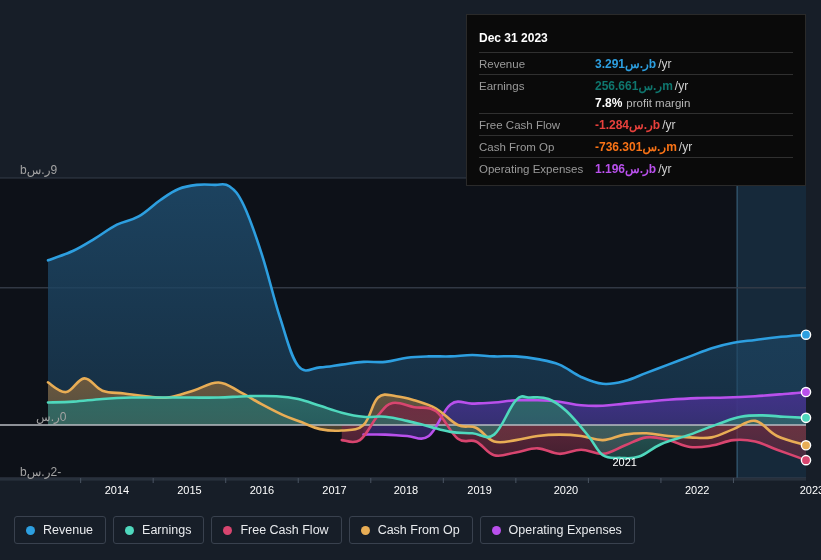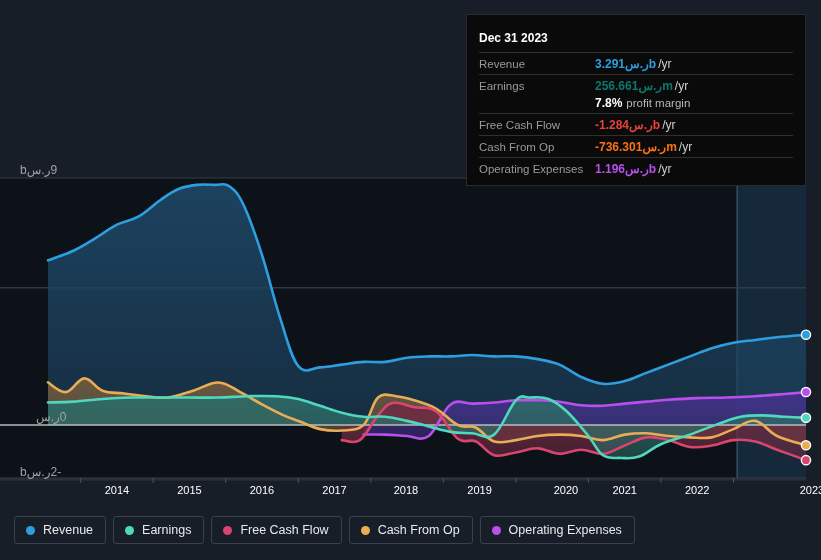--- a/index.html
+++ b/index.html
@@ -165,7 +165,7 @@
       <div class="xlabel" style="left: 376px; top: 484px; width: 60px;">2018</div>
       <div class="xlabel" style="left: 449.589px; top: 484px; width: 60px;">2019</div>
       <div class="xlabel" style="left: 536px; top: 484px; width: 60px;">2020</div>
-      <div class="xlabel" style="left: 594.66px; top: 484px; width: 60px;">2021</div>
+      <div class="xlabel" style="left: 594.66px; top: 456px; width: 60px;">2021</div>
       <div class="xlabel" style="left: 667.196px; top: 484px; width: 60px;">2022</div>
       <div class="xlabel" style="left: 782px; top: 484px; width: 60px;">2023</div>
     </div>

